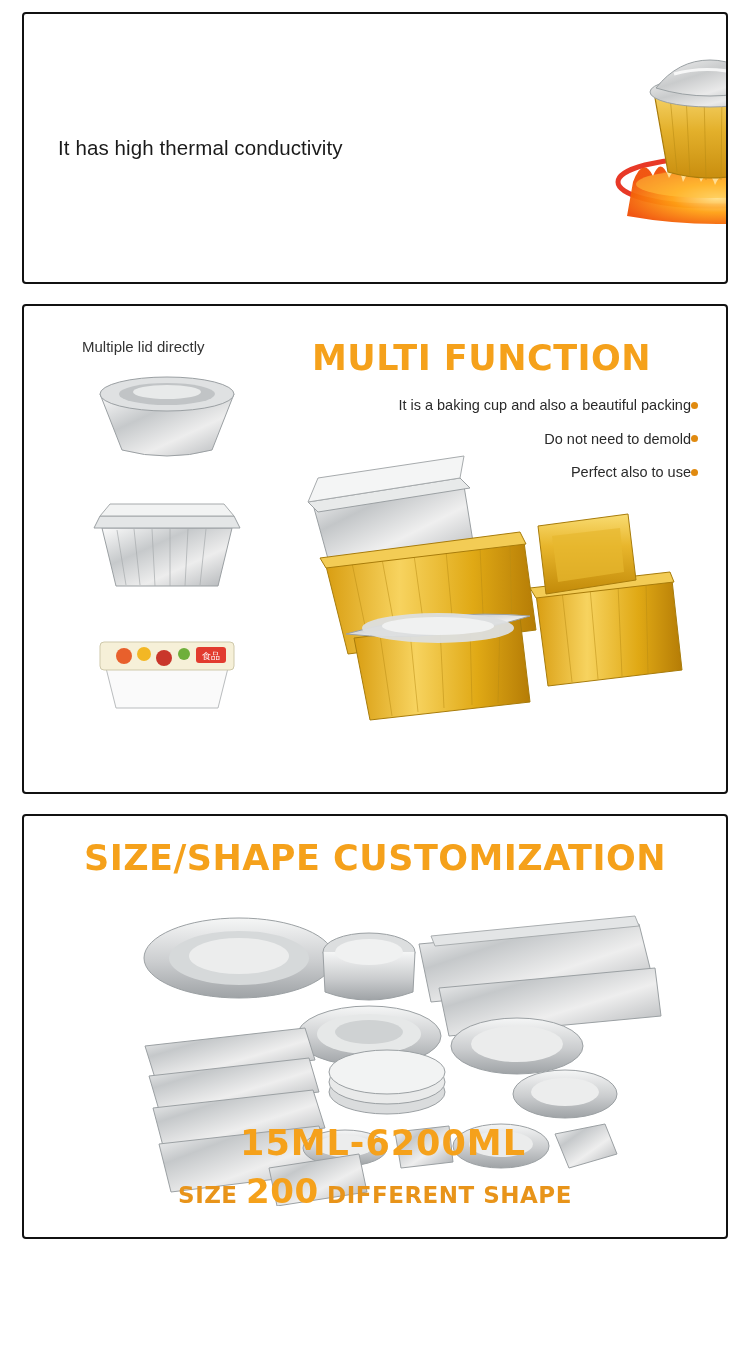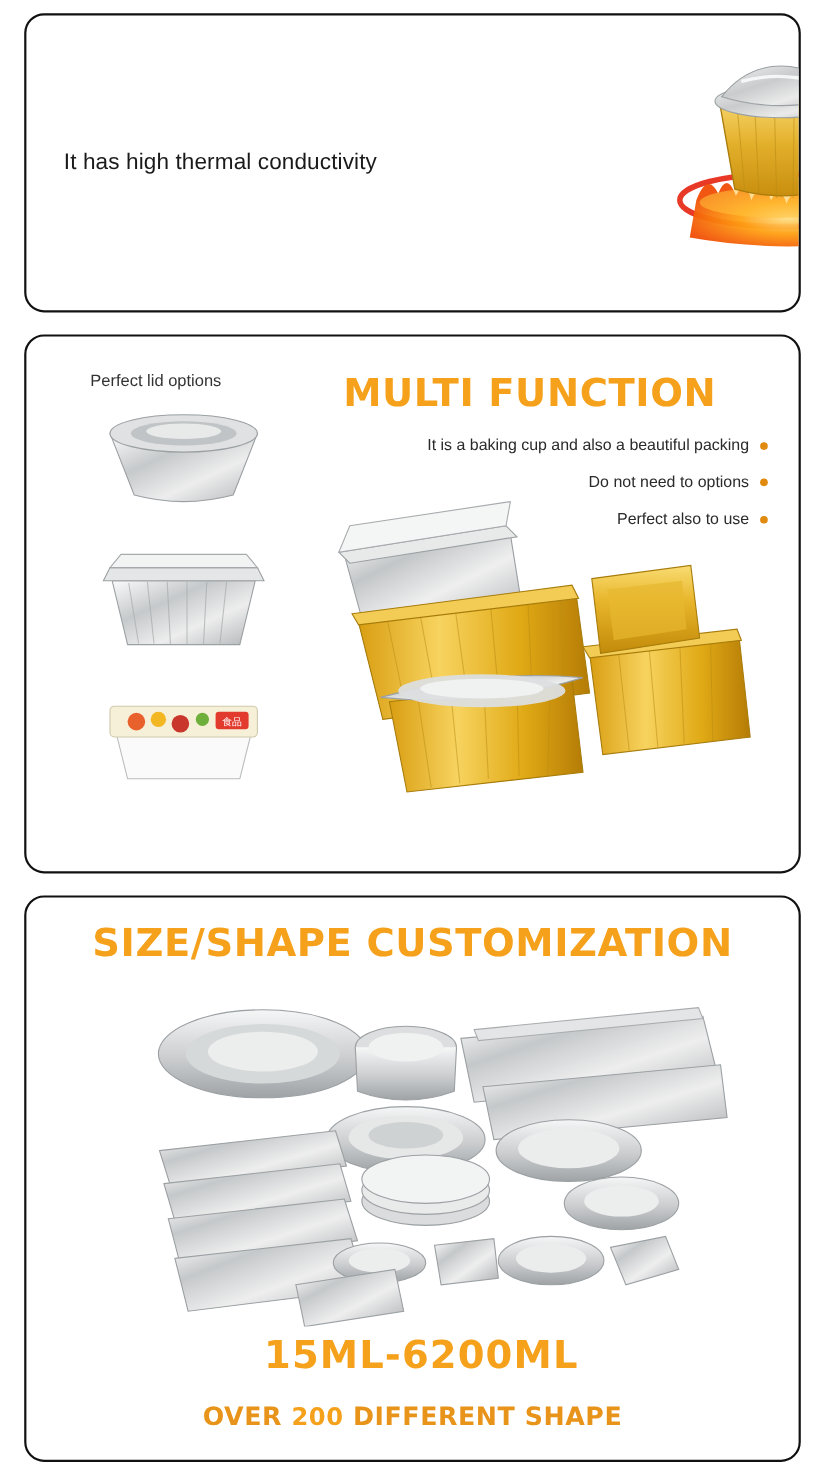--- a/index.html
+++ b/index.html
@@ -28,7 +28,7 @@
 
   .card {
     border: 2px solid #111111;
-    border-radius: 18px;
+    border-radius: 4px;
     background: #ffffff;
     position: relative;
     box-sizing: border-box;

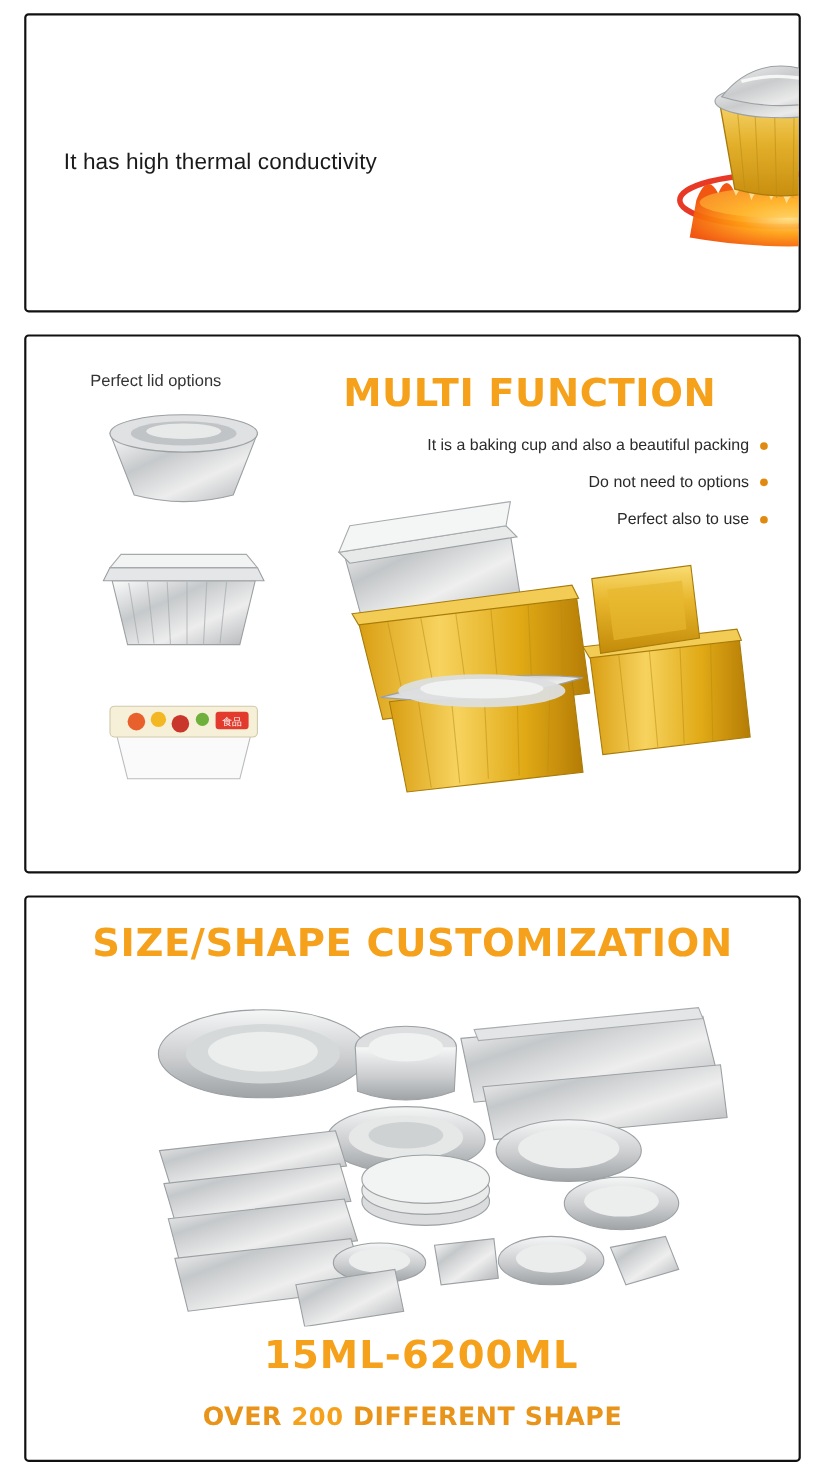--- a/index.html
+++ b/index.html
@@ -207,7 +207,7 @@
   </section>
 
   <section class="card panel2">
-    <div class="lid-label">Perfect lid options</div>
+    <div class="lid-label">Multiple lid directly</div>
     <div class="headline">MULTI FUNCTION</div>
 
     <div class="bullets">

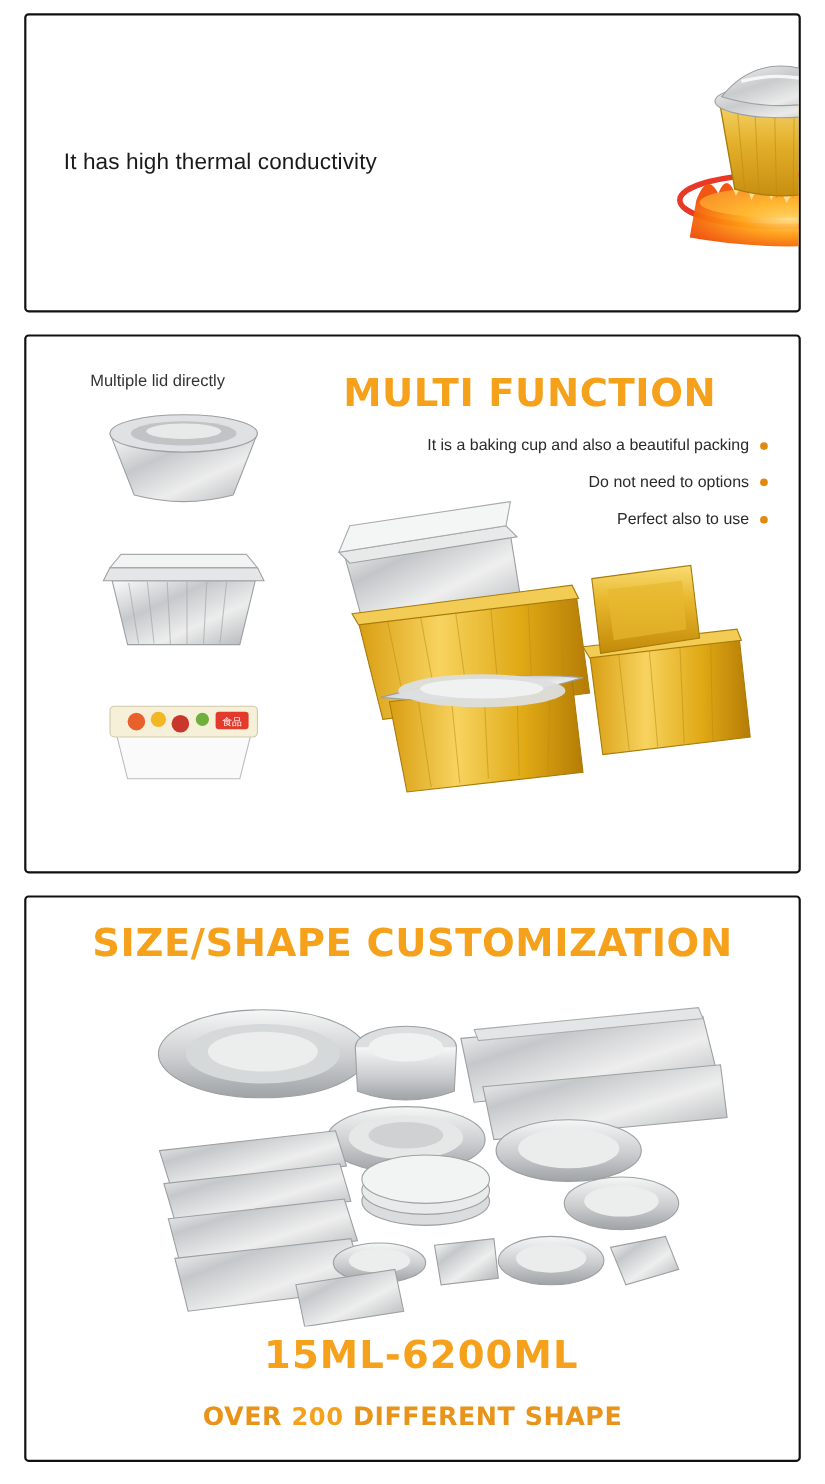--- a/index.html
+++ b/index.html
@@ -93,7 +93,6 @@
     display: flex;
     align-items: center;
     justify-content: flex-end;
-    gap: 10px;
     margin-bottom: 19px;
   }
   .bullets .dot {

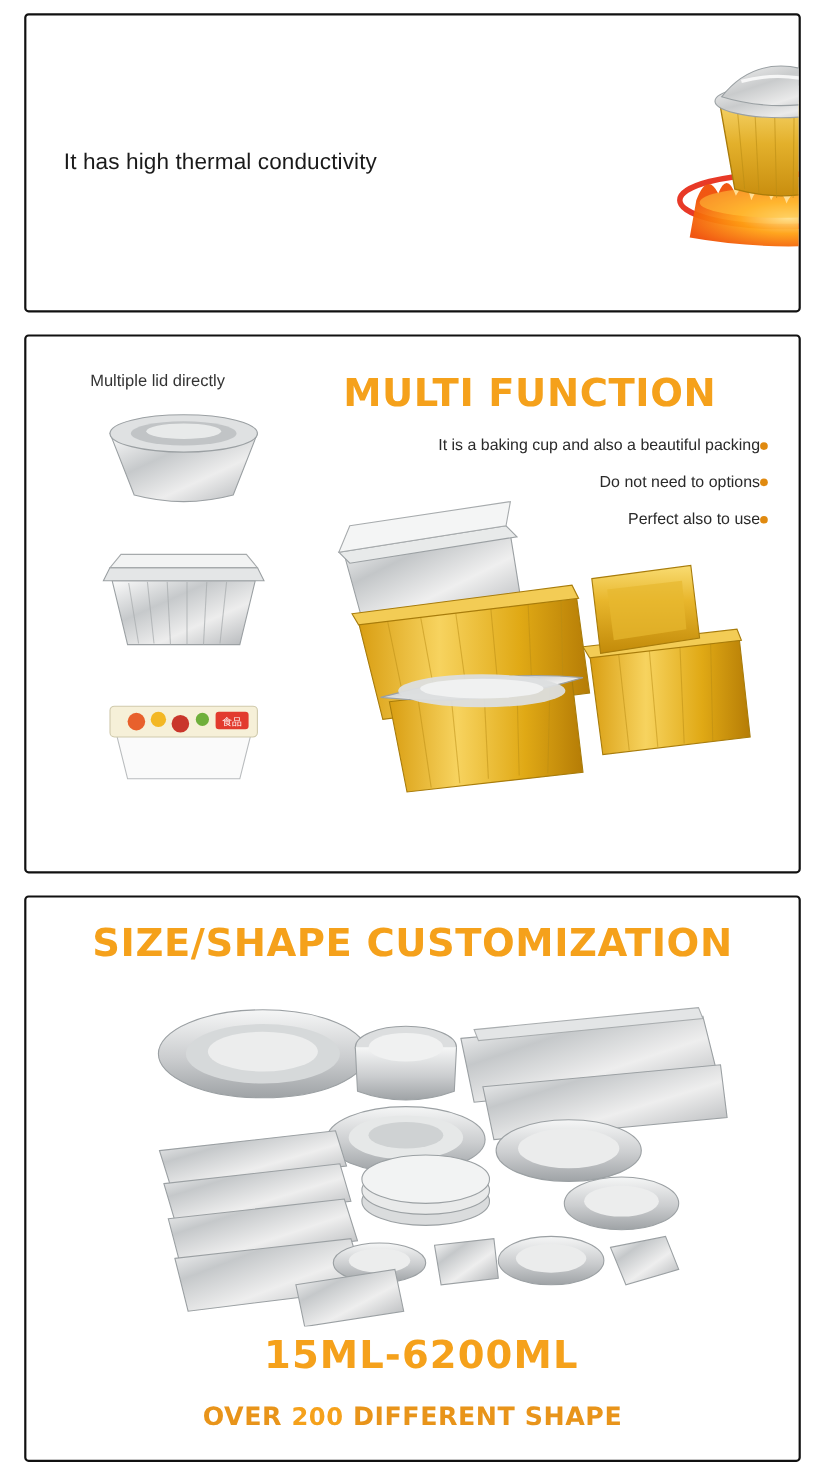--- a/index.html
+++ b/index.html
@@ -215,7 +215,7 @@
         <span class="dot"></span>
       </div>
       <div class="row">
-        <span>Do not need to options</span>
+        <span>Do not need to demold</span>
         <span class="dot"></span>
       </div>
       <div class="row">

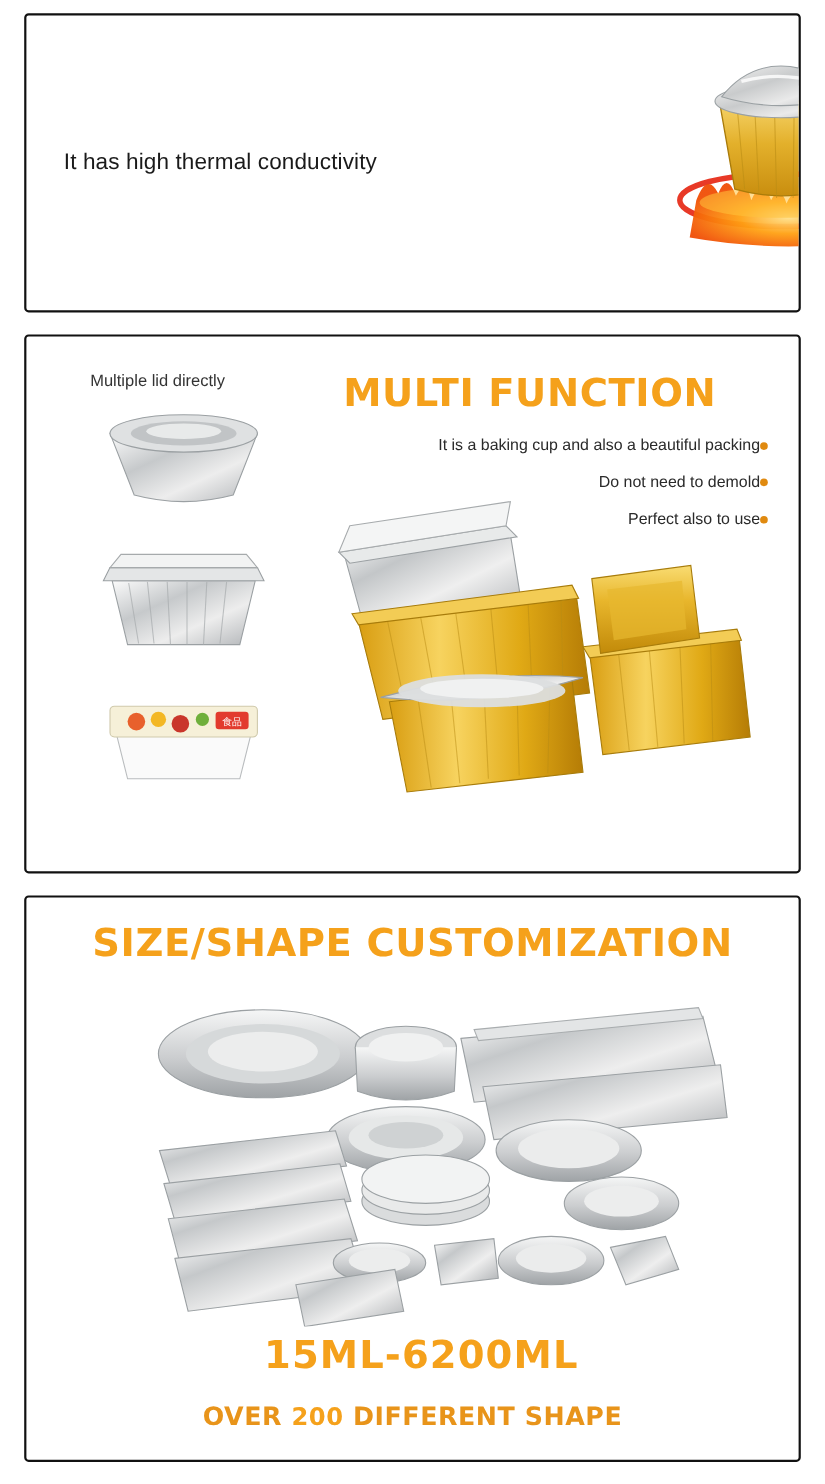--- a/index.html
+++ b/index.html
@@ -105,7 +105,7 @@
 
   
   .panel3 {
-    height: 515px;
+    height: 425px;
     position: relative;
   }
   .panel3 .headline {

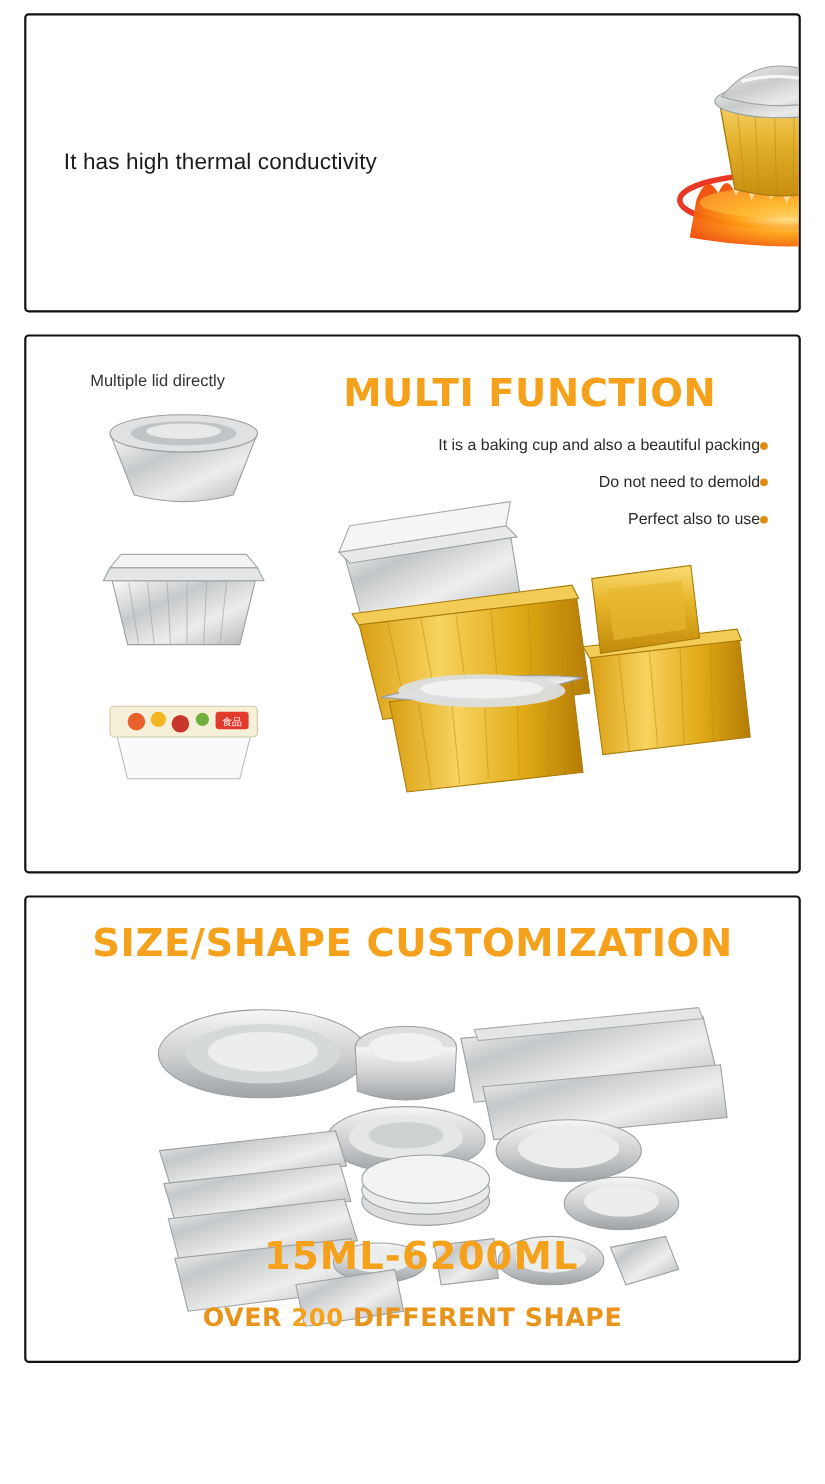--- a/index.html
+++ b/index.html
@@ -414,7 +414,7 @@
     <div class="size-range">15ML-6200ML</div>
 
     <div class="size-count">
-      <span>OVER</span>
+      <span>SIZE</span>
       <span class="big">200</span>
       <span>DIFFERENT SHAPE</span>
     </div>

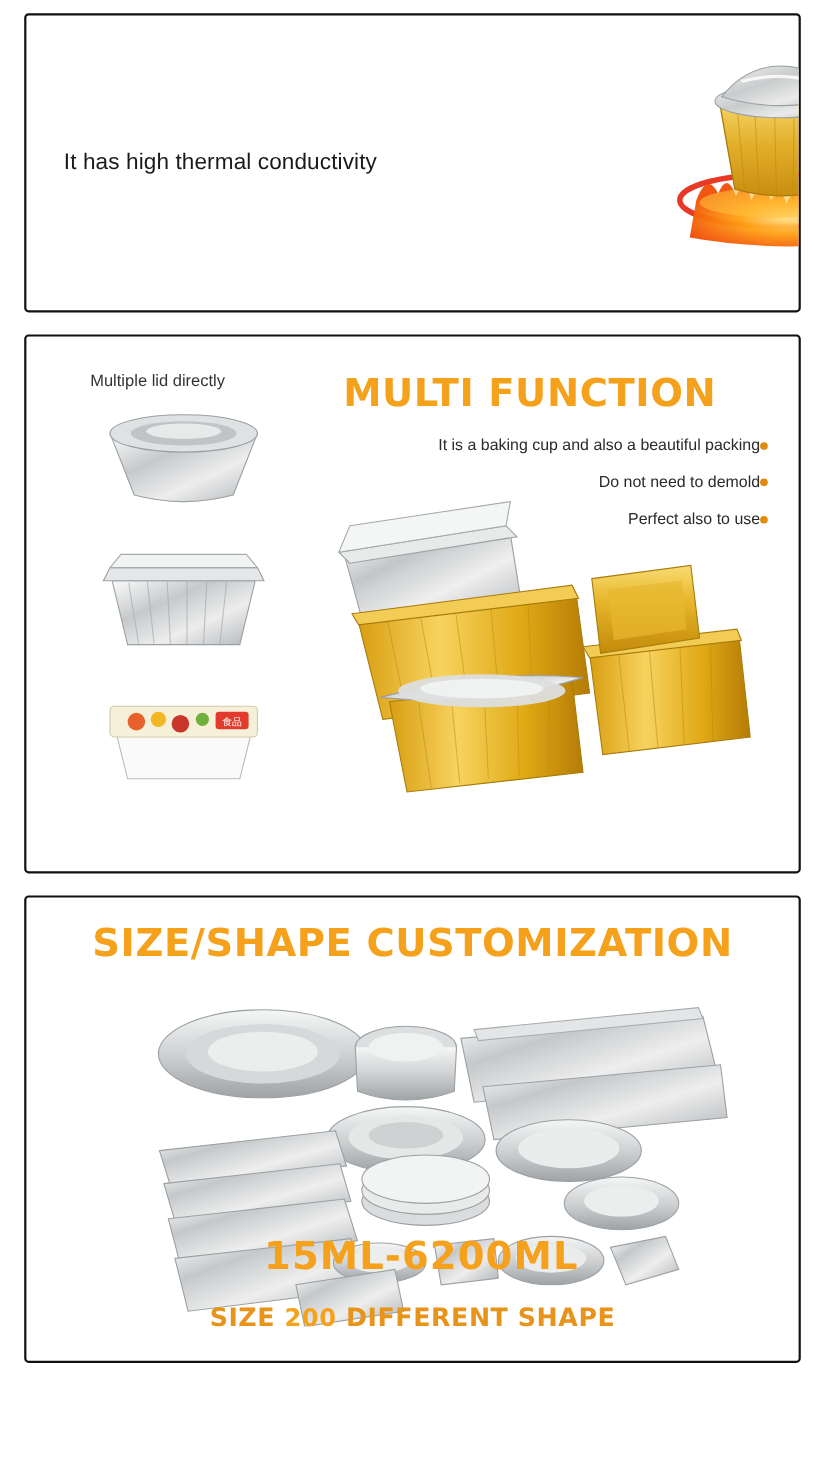--- a/index.html
+++ b/index.html
@@ -140,7 +140,7 @@
     letter-spacing: .5px;
   }
   .size-count .big {
-    font-size: 22px;
+    font-size: 34px;
     color: #F5A11B;
     text-align: center;
   }

